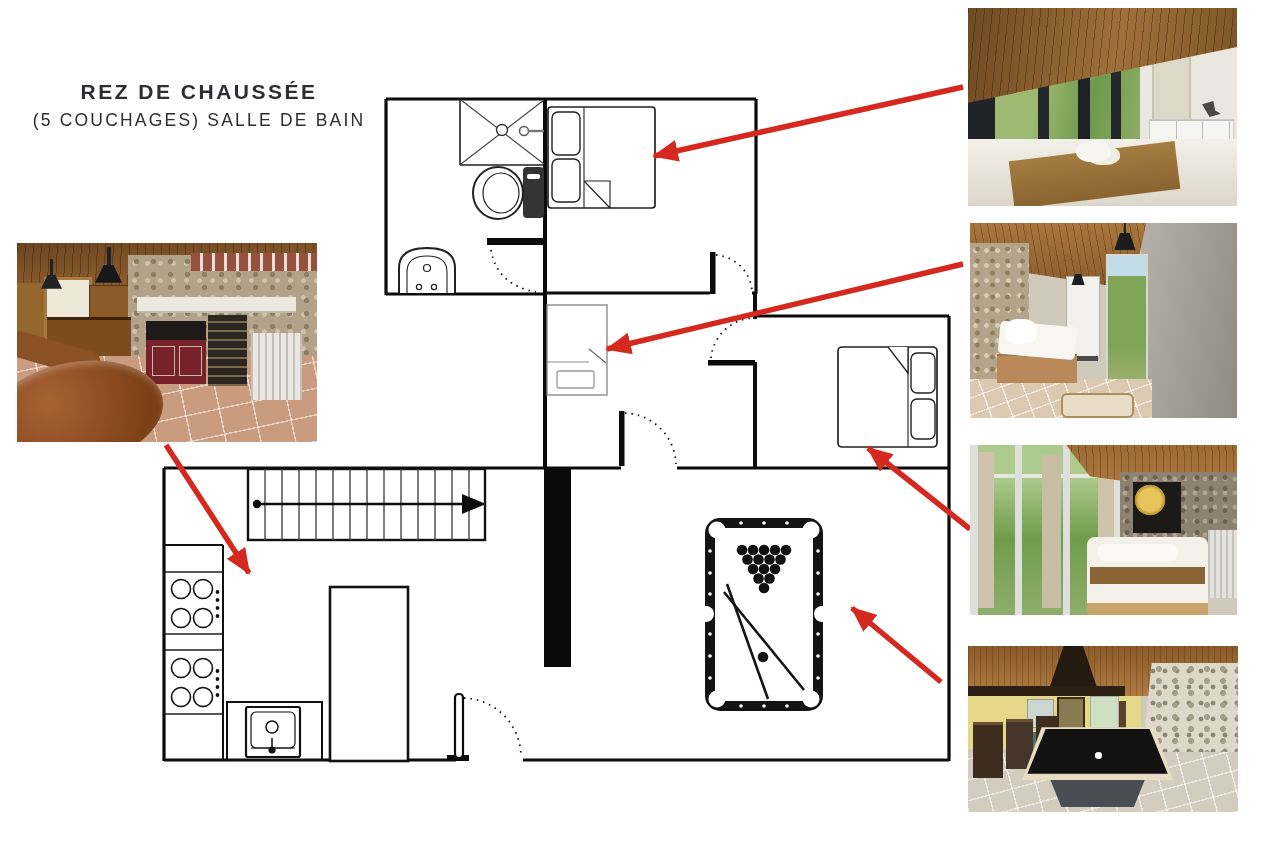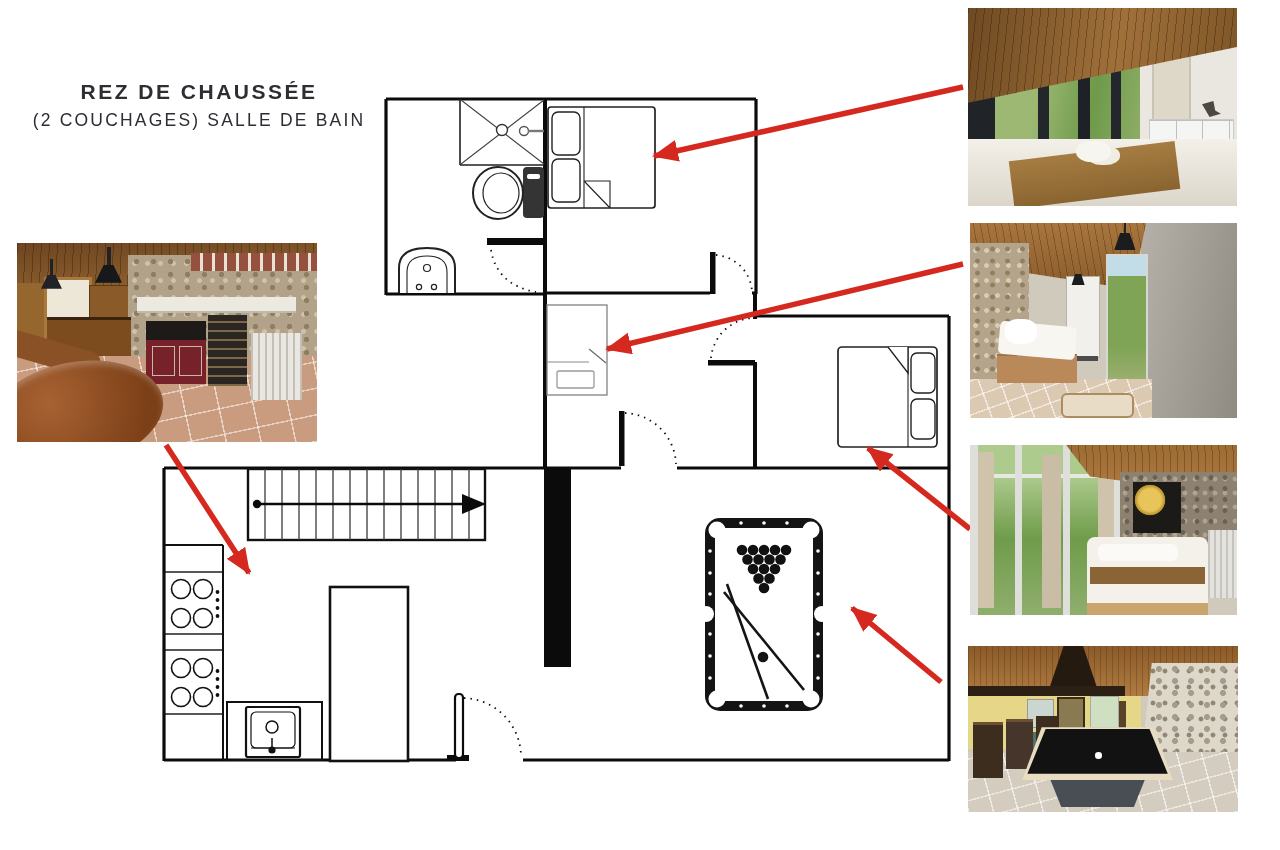--- a/index.html
+++ b/index.html
@@ -151,7 +151,7 @@
 
   <div id="subtitle">
     <div class="l1">REZ DE CHAUSSÉE</div>
-    <div class="l3">(2 COUCHAGES) SALLE DE BAIN</div>
+    <div class="l3">(5 COUCHAGES) SALLE DE BAIN</div>
   </div>
 
   <svg id="plan-svg" viewBox="0 0 1280 850">

